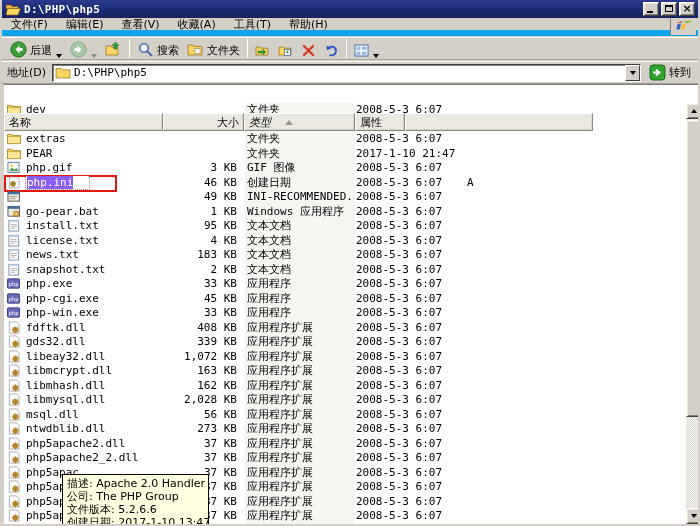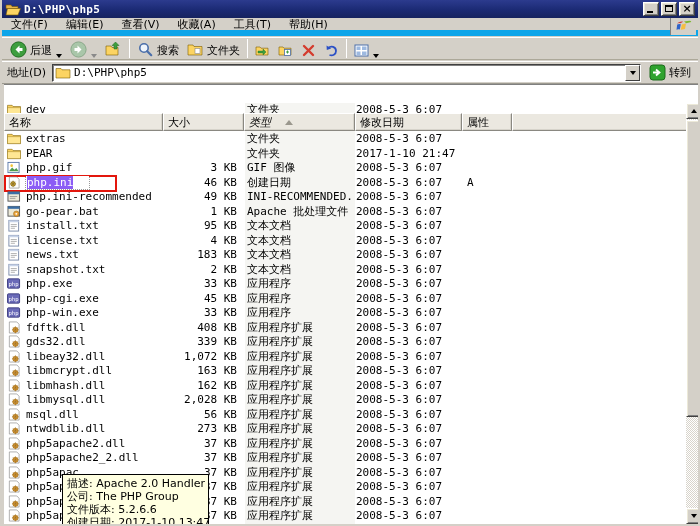--- a/index.html
+++ b/index.html
@@ -72,7 +72,7 @@
   .hseg{height:18px;background:#ebe8e0;border:1px solid;border-color:#fff #8a8881 #8a8881 #fff;
     box-shadow:inset -1px -1px 0 #d6d3ca;padding:1px 4px;white-space:nowrap;overflow:hidden;
     display:flex;align-items:center;margin-top:28px;}
-  .hseg.hsize{justify-content:flex-start;}
+  .hseg.hsize{justify-content:flex-end;}
   .sortarrow{width:0;height:0;border-left:4px solid transparent;border-right:4px solid transparent;
     border-bottom:5px solid #9a978d;margin-left:14px;display:inline-block;}
   .rows{position:absolute;left:0;top:18px;width:680px;height:421px;overflow:hidden;z-index:2;}

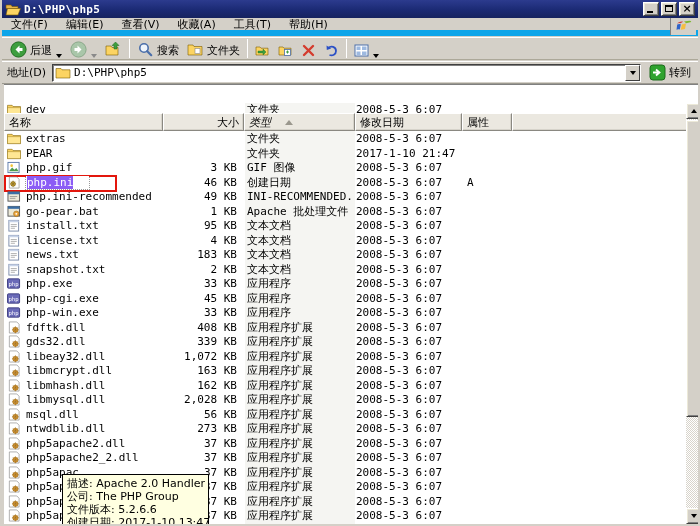--- a/index.html
+++ b/index.html
@@ -267,9 +267,6 @@
           <span>类型</span>
           <span class="sortarrow"></span>
         </span>
-      <span class="hseg" style="width:107px;">
-          <span>修改日期</span>
-        </span>
       <span class="hseg" style="width:50px;">
           <span>属性</span>
         </span>

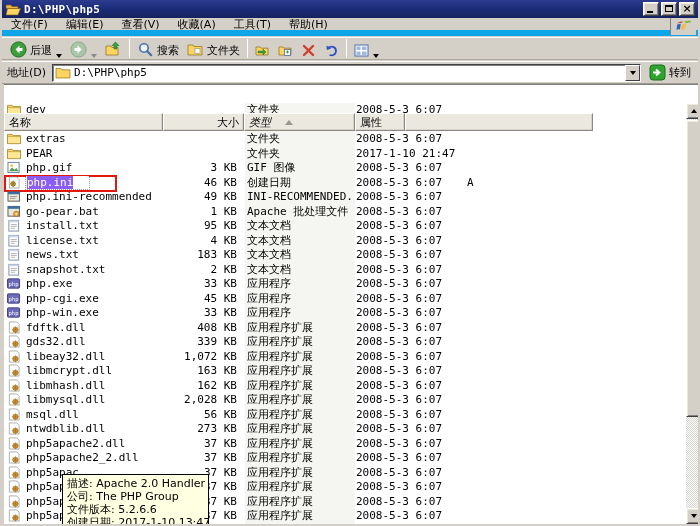--- a/index.html
+++ b/index.html
@@ -343,7 +343,7 @@
                 <rect x="1.5" y="2" width="12.5" height="10" fill="#ece9d8" stroke="#555"></rect>
                 <rect x="1.5" y="2" width="12.5" height="2.6" fill="#3a6ea5"></rect>
                 <path d="M3.5 7h8 M3.5 9h6" stroke="#888" stroke-width=".8"></path>
-              </svg></span><span>php.ini-recommended</span></span>
+              </svg></span></span>
           <span class="c csize">49 KB</span>
           <span class="c ctype">INI-RECOMMENDED...</span>
           <span class="c cdate">2008-5-3 6:07</span>

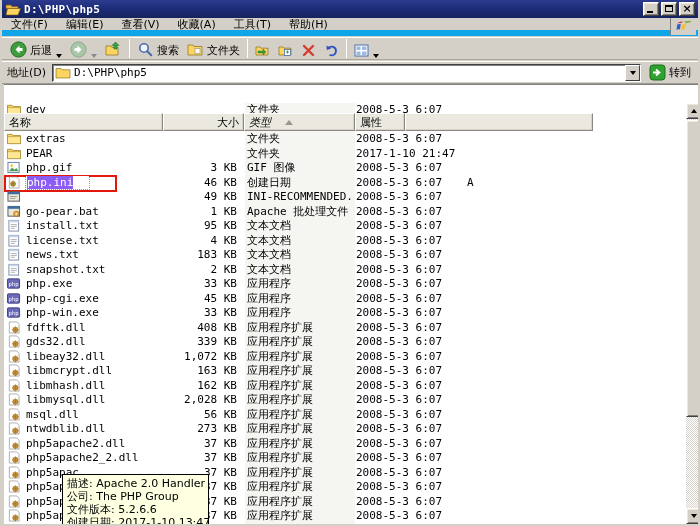--- a/index.html
+++ b/index.html
@@ -357,7 +357,7 @@
                 <circle cx="10.5" cy="9.5" r="1" fill="#fff"></circle>
               </svg></span><span>go-pear.bat</span></span>
           <span class="c csize">1 KB</span>
-          <span class="c ctype">Apache 批处理文件</span>
+          <span class="c ctype">Windows 应用程序</span>
           <span class="c cdate">2008-5-3 6:07</span>
           <span class="c cattr"></span>
         </div>

